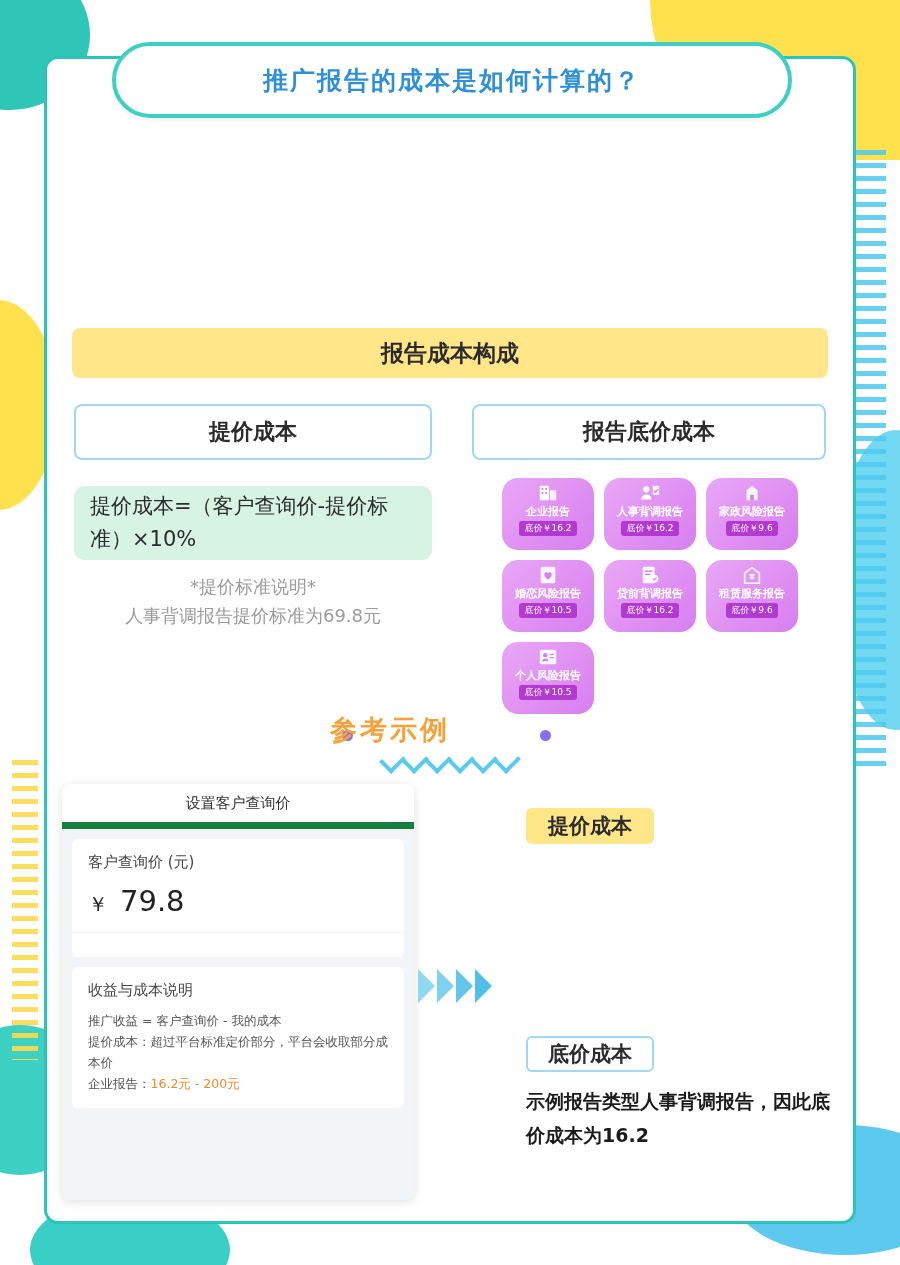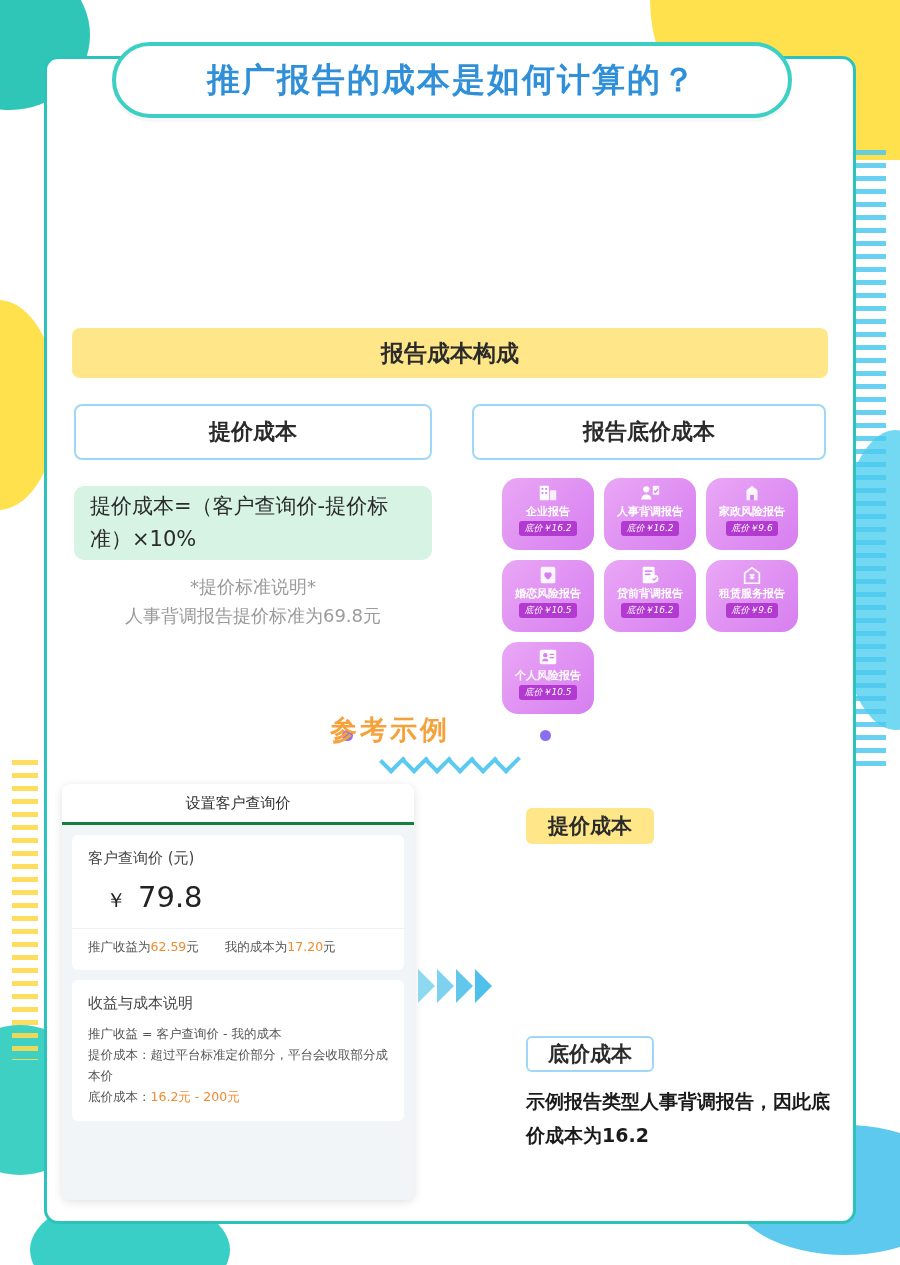--- a/index.html
+++ b/index.html
@@ -123,7 +123,7 @@
     box-shadow: 0 4px 0 rgba(0,0,0,0.03);
   }
   .title-text {
-    font-size: 33px;
+    font-size: 25px;
     font-weight: bold;
     color: #2f8fd8;
     letter-spacing: 2px;

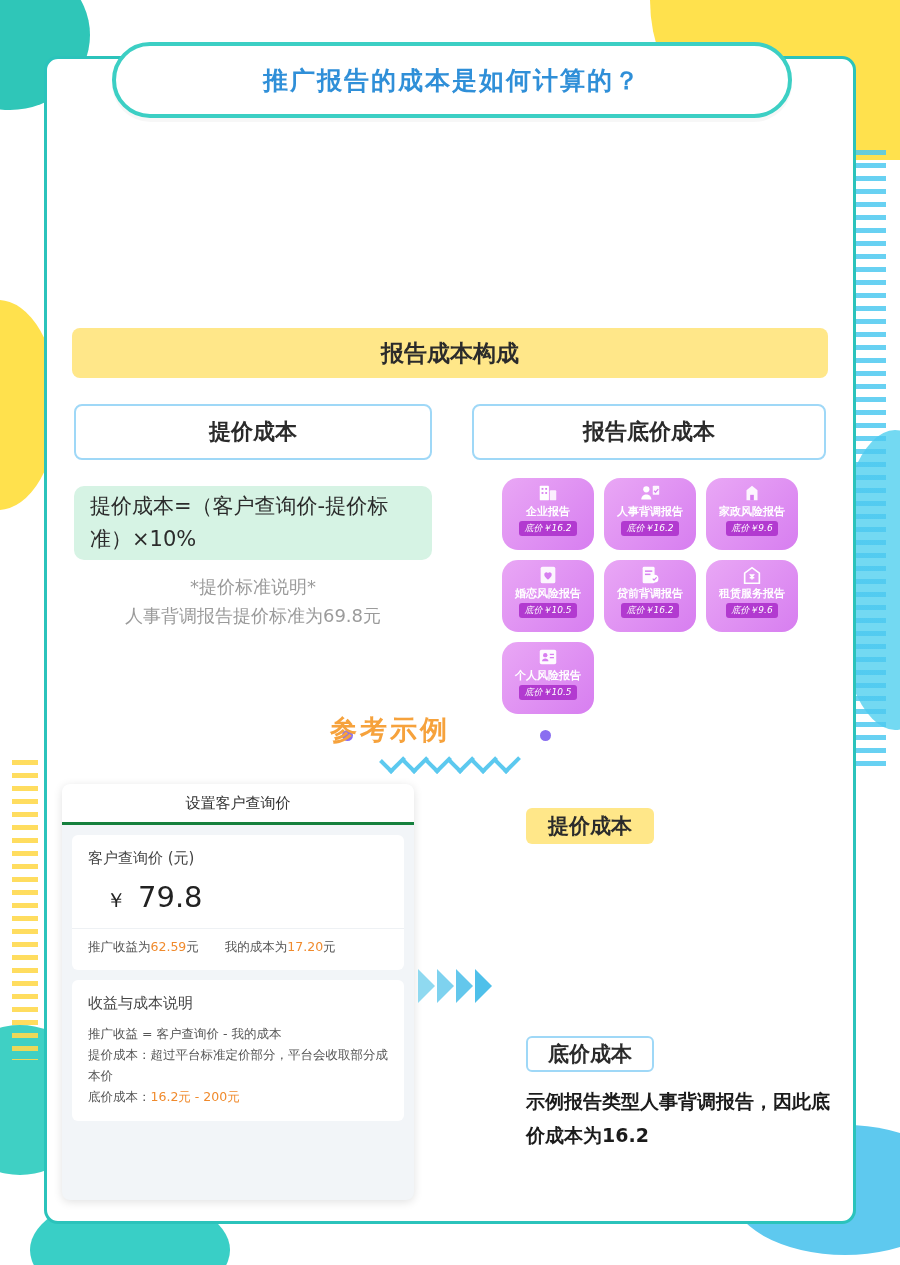--- a/index.html
+++ b/index.html
@@ -251,7 +251,6 @@
     border-radius: 3px;
     padding: 1px 5px;
     font-family: "DejaVu Sans", "Liberation Sans", sans-serif;
-    font-style: italic;
   }
 
   

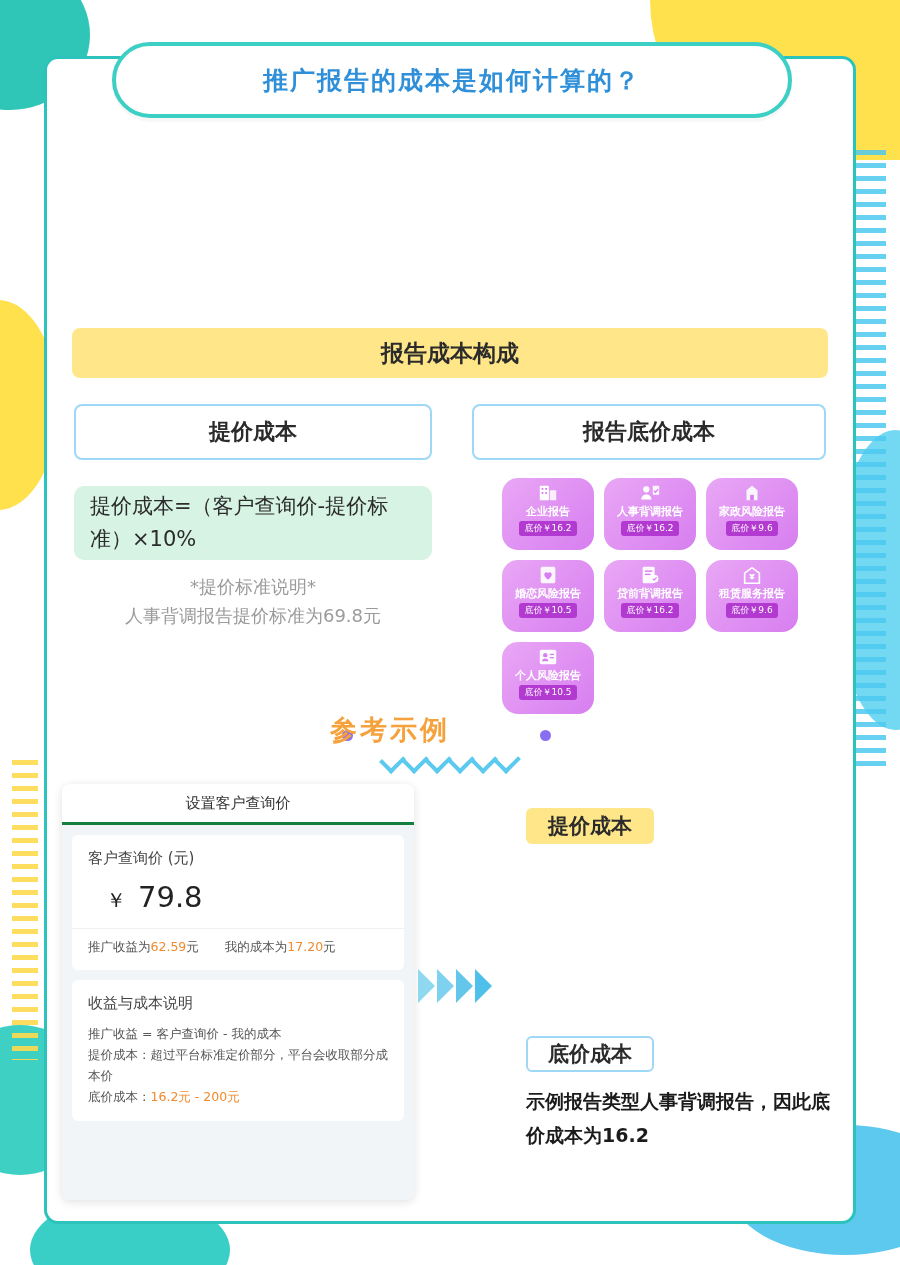--- a/index.html
+++ b/index.html
@@ -312,7 +312,7 @@
     justify-content: center;
     font-size: 15px;
     color: #333;
-    border-bottom: 3px solid #15803d;
+    border-bottom: 7px solid #15803d;
     font-family: "DejaVu Sans", "Liberation Sans", sans-serif;
   }
   .panel {

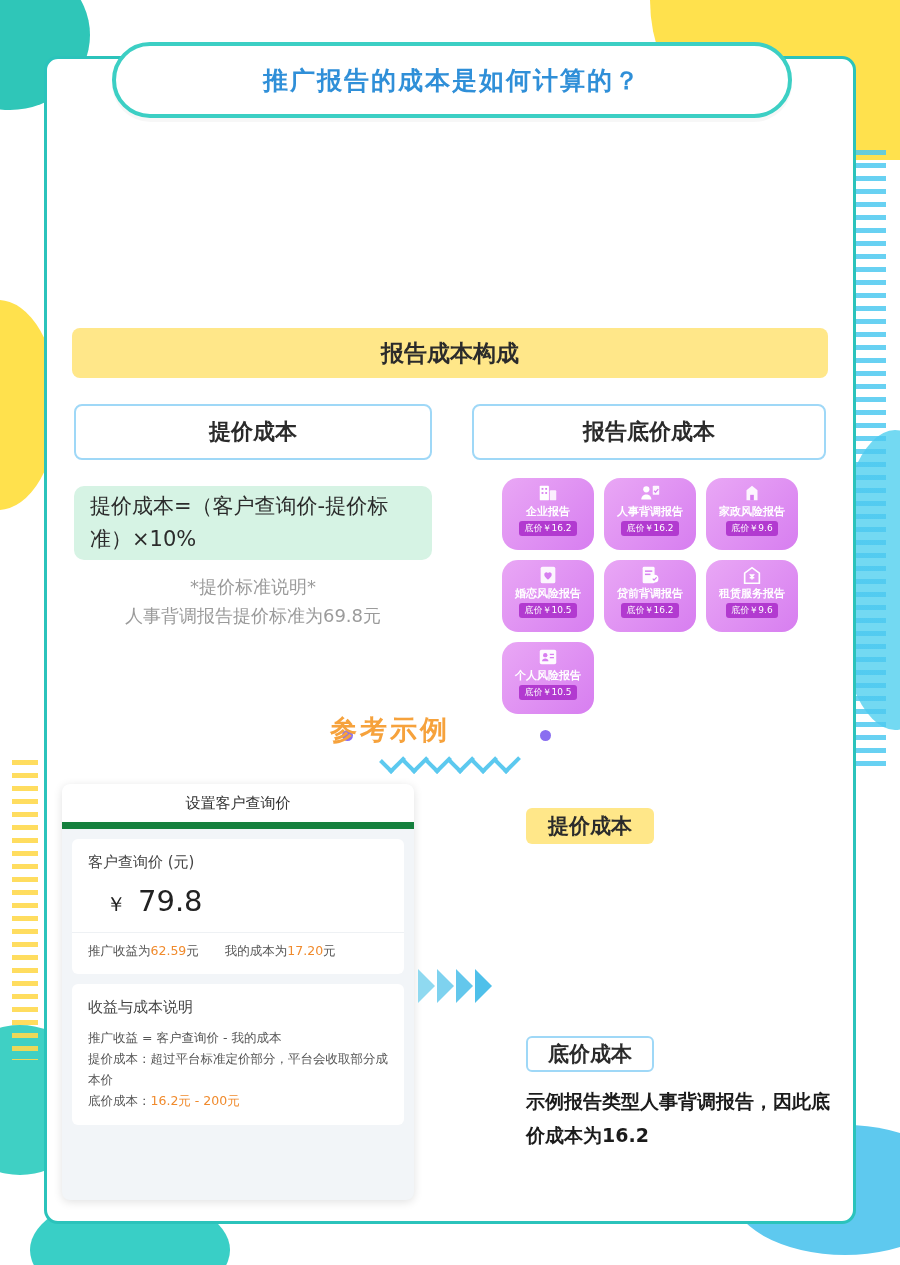--- a/index.html
+++ b/index.html
@@ -328,7 +328,7 @@
     font-family: "DejaVu Sans", "Liberation Sans", sans-serif;
   }
   .price-row {
-    margin: 12px 0 14px 18px;
+    margin: 12px 0 14px 0;
     font-size: 29px;
     color: #222;
     font-family: "DejaVu Sans", "Liberation Sans", sans-serif;

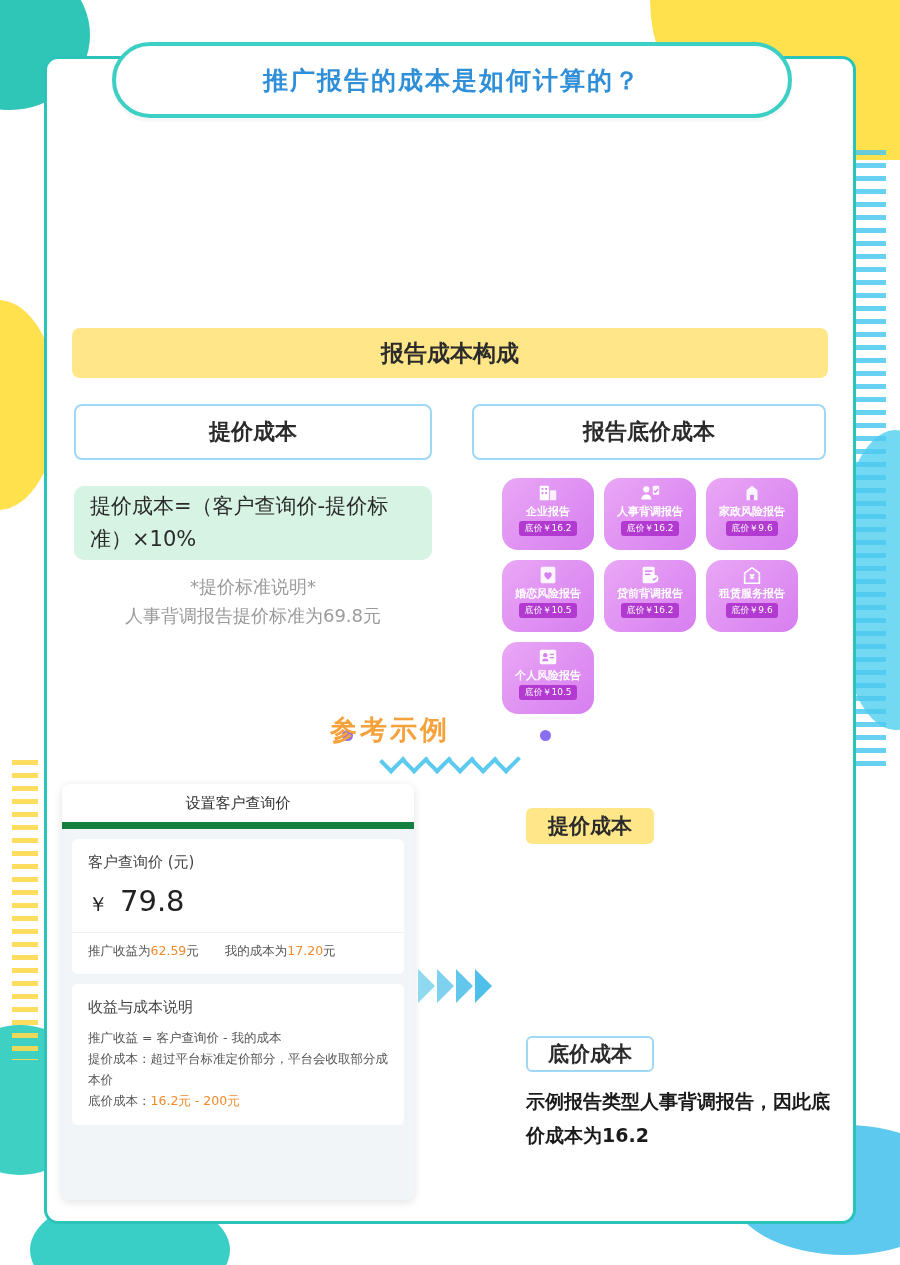--- a/index.html
+++ b/index.html
@@ -563,10 +563,6 @@
         <span class="yen">￥</span><span>79.8</span>
       </div>
       <div class="divider"></div>
-      <div class="meta-row">
-        <span><span>推广收益为</span><span class="accent">62.59</span><span>元</span></span>
-        <span><span>我的成本为</span><span class="accent">17.20</span><span>元</span></span>
-      </div>
     </div>
 
     <div class="panel">

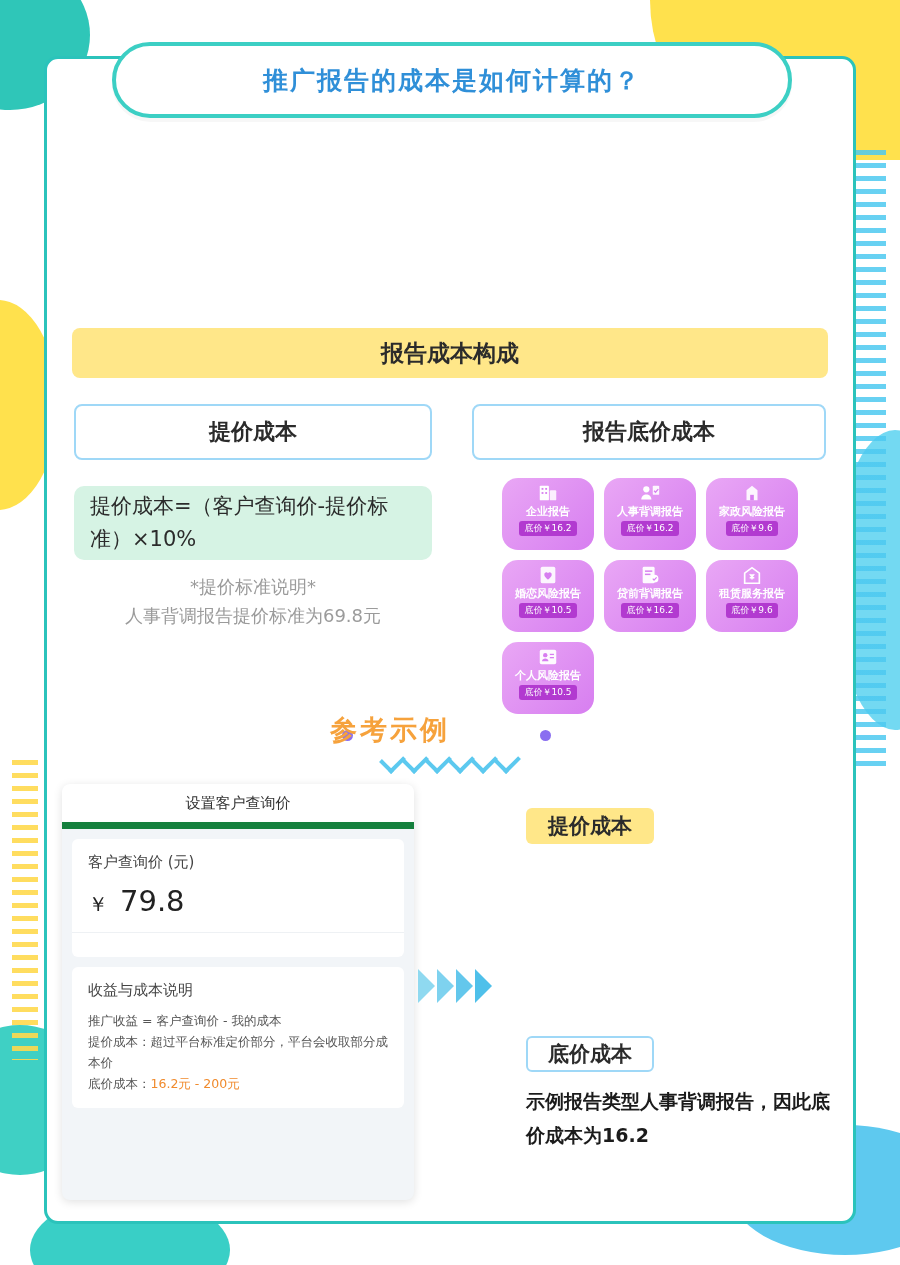--- a/index.html
+++ b/index.html
@@ -570,7 +570,7 @@
       <div class="panel2-line">推广收益 = 客户查询价 - 我的成本</div>
       <div class="panel2-line">提价成本：超过平台标准定价部分，平台会收取部分成本价</div>
       <div class="panel2-line">
-        <span>底价成本：</span><span class="accent-orange">16.2元 - 200元</span>
+        <span>企业报告：</span><span class="accent-orange">16.2元 - 200元</span>
       </div>
     </div>
   </div>

